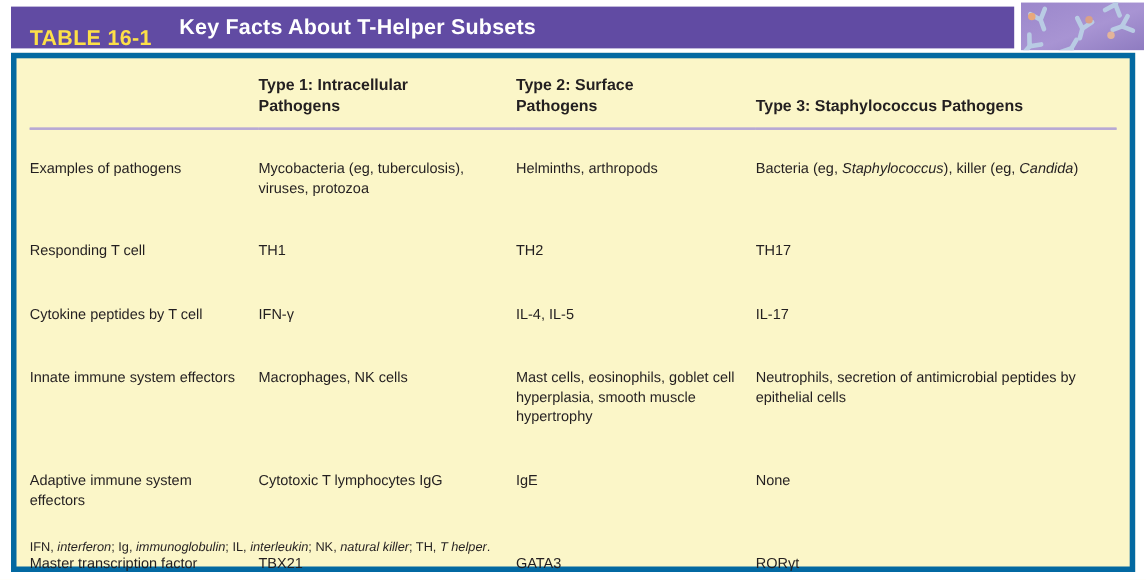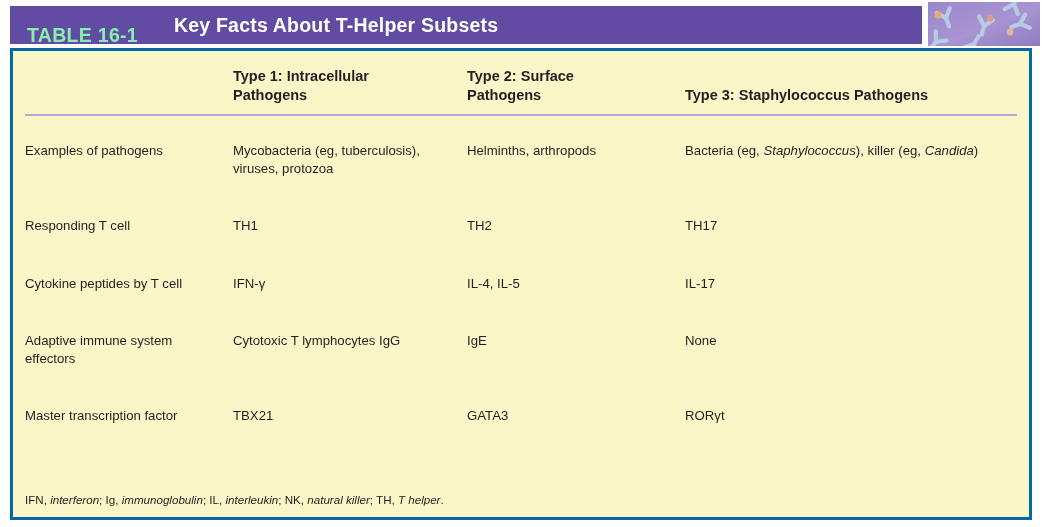--- a/index.html
+++ b/index.html
@@ -36,7 +36,7 @@
     padding-left: 17px;
   }
   .title-number {
-    color: #86efac;
+    color: #fde047;
     font-size: 19.5px;
     font-weight: bold;
     letter-spacing: 0.3px;

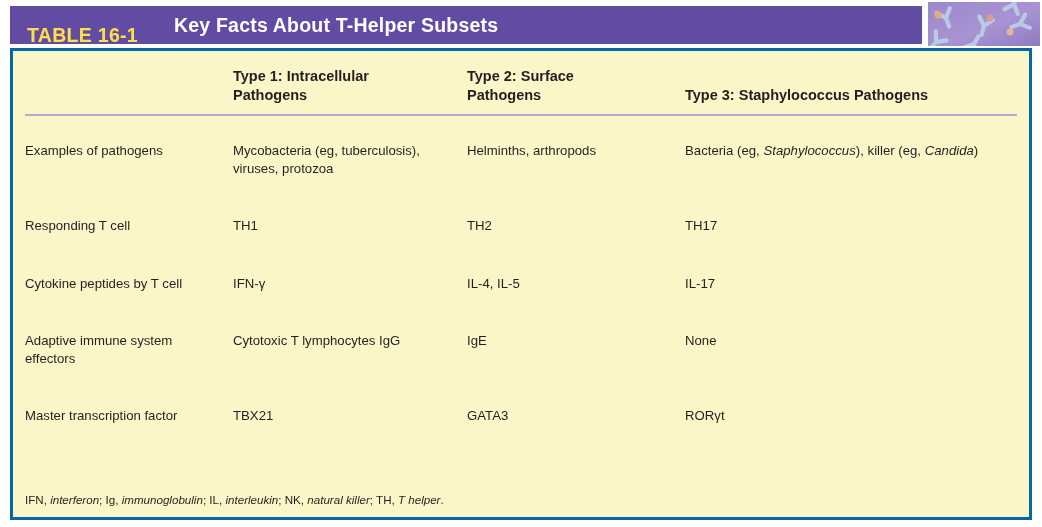--- a/index.html
+++ b/index.html
@@ -49,7 +49,7 @@
     font-weight: bold;
     letter-spacing: 0.2px;
     white-space: nowrap;
-    margin-left: 36px;
+    margin-left: 25px;
   }
 
   

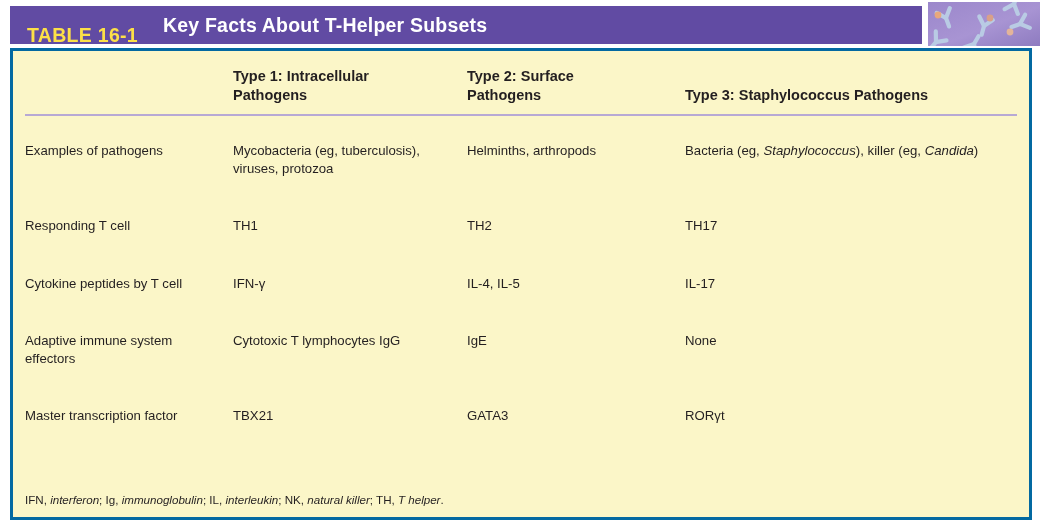--- a/index.html
+++ b/index.html
@@ -72,7 +72,7 @@
     width: 1022px;
     height: 472px;
     background: #fbf6c8;
-    border: 3px solid #0369a1;
+    border: 5px solid #0369a1;
     box-sizing: border-box;
   }
 

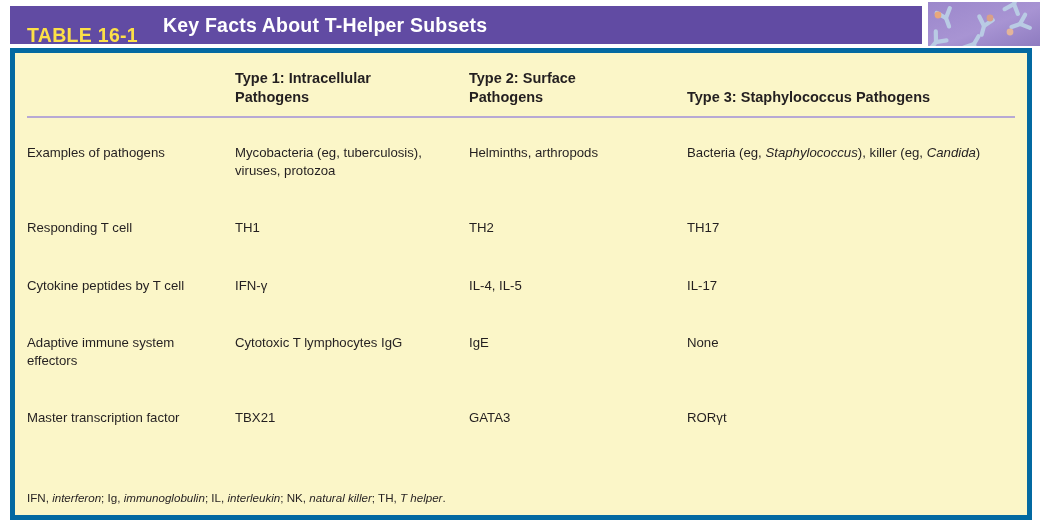--- a/index.html
+++ b/index.html
@@ -225,6 +225,12 @@
               <td>IL-17</td>
             </tr>
             <tr>
+              <td class="rowhead">Innate immune system effectors</td>
+              <td>Macrophages, NK cells</td>
+              <td>Mast cells, eosinophils, goblet cell hyperplasia, smooth muscle hypertrophy</td>
+              <td>Neutrophils, secretion of antimicrobial peptides by epithelial cells</td>
+            </tr>
+            <tr>
               <td class="rowhead">Adaptive immune system effectors</td>
               <td>Cytotoxic T lymphocytes IgG</td>
               <td>IgE</td>

